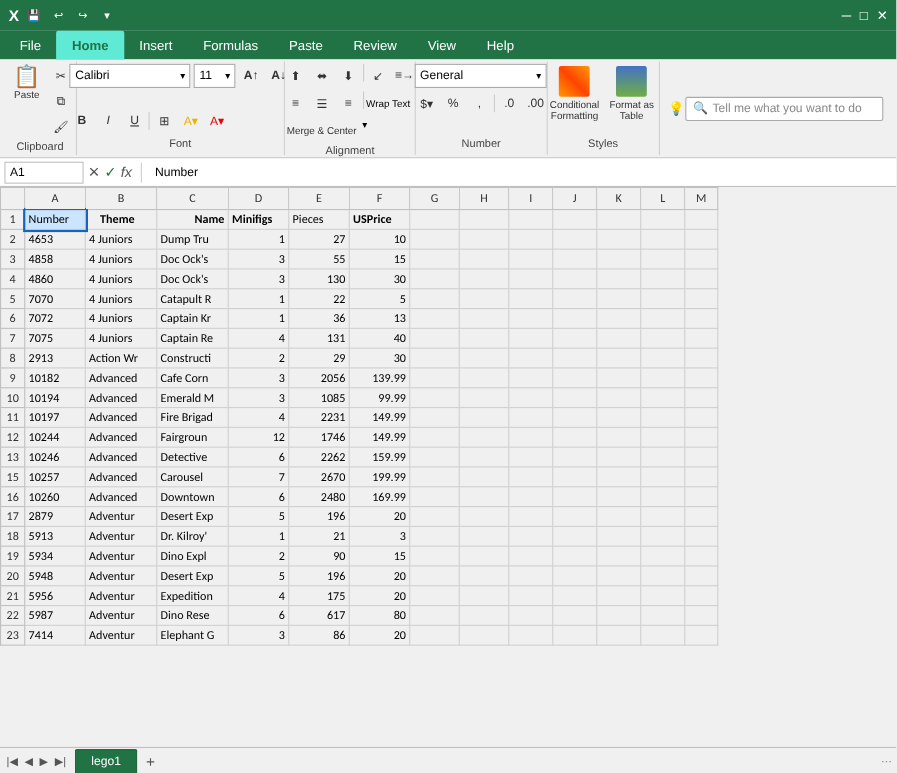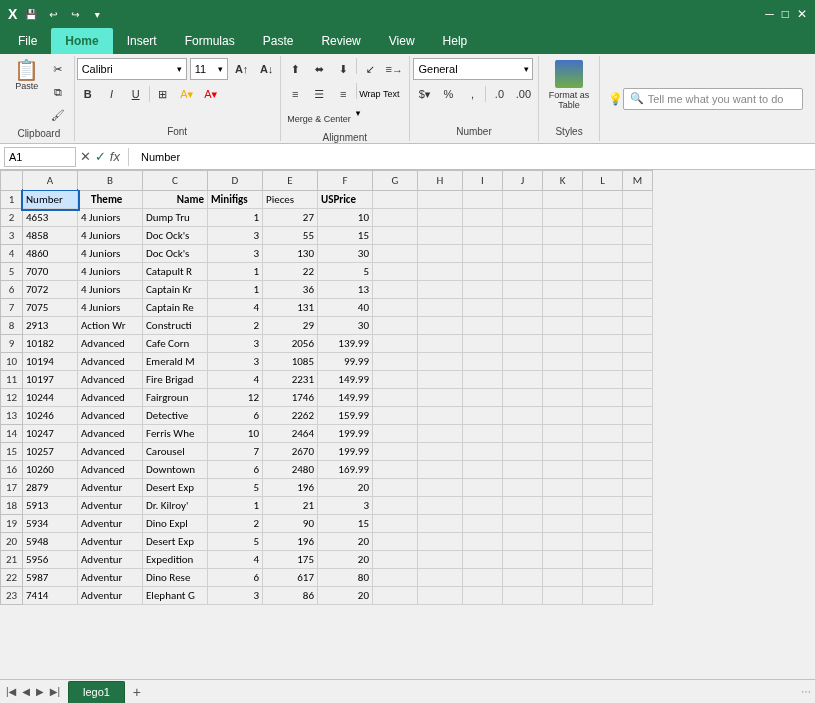--- a/index.html
+++ b/index.html
@@ -346,7 +346,7 @@
   </div>
 
   <div class="ribbon-group">
-    <div class="ribbon-group-content" style="flex-direction:column;gap:3px;">
+    <div class="ribbon-group-content" style="flex-direction:column;gap:19px;">
       <div style="display:flex;gap:3px;align-items:center;">
         <div class="font-selector">
           <span>Calibri</span>

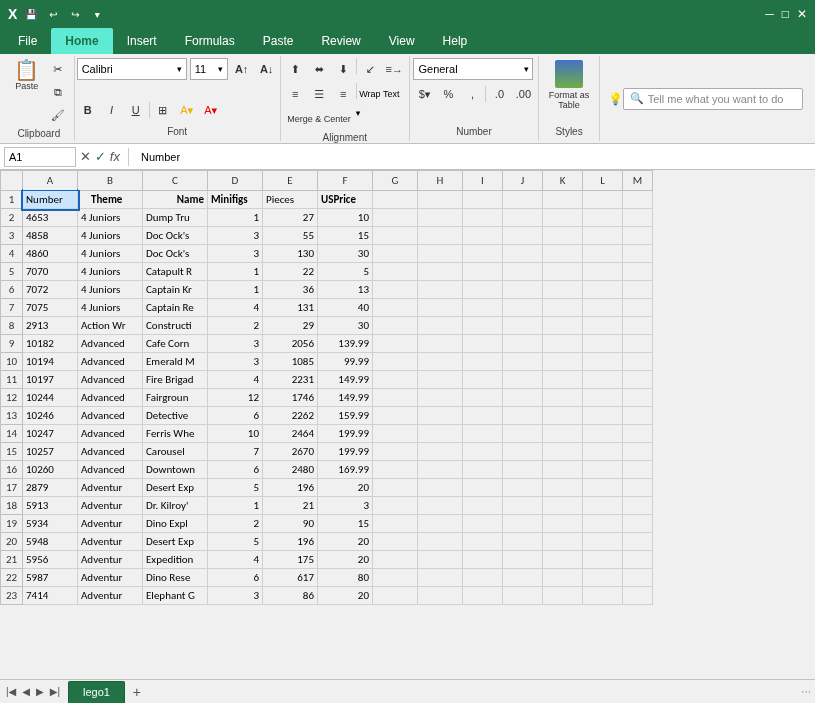--- a/index.html
+++ b/index.html
@@ -421,6 +421,10 @@
 
   <div class="ribbon-group">
     <div class="ribbon-group-content" style="align-items:flex-start;gap:2px;">
+      <div class="cond-btn">
+        <div style="width:28px;height:28px;background:linear-gradient(45deg,#f90,#ff4400,#f90);border-radius:2px;"></div>
+        <span>Conditional Formatting</span>
+      </div>
       <div class="cond-btn">
         <div style="width:28px;height:28px;background:linear-gradient(#4472c4,#70ad47);border-radius:2px;"></div>
         <span>Format as Table</span>

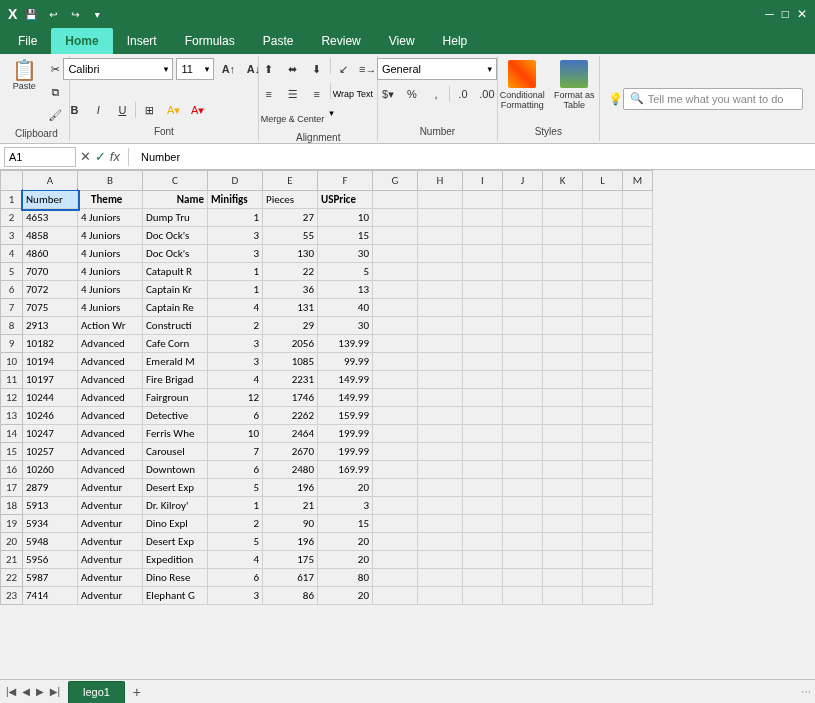--- a/index.html
+++ b/index.html
@@ -705,22 +705,6 @@
               <td class="cell-text"></td>
             </tr>
             <tr>
-              <th class="row-header">14</th>
-              <td class="cell-text">10247</td>
-              <td class="cell-text">Advanced</td>
-              <td class="cell-text">Ferris Whe</td>
-              <td class="cell-number">10</td>
-              <td class="cell-number">2464</td>
-              <td class="cell-number">199.99</td>
-              <td class="cell-text"></td>
-              <td class="cell-text"></td>
-              <td class="cell-text"></td>
-              <td class="cell-text"></td>
-              <td class="cell-text"></td>
-              <td class="cell-text"></td>
-              <td class="cell-text"></td>
-            </tr>
-            <tr>
               <th class="row-header">15</th>
               <td class="cell-text">10257</td>
               <td class="cell-text">Advanced</td>

